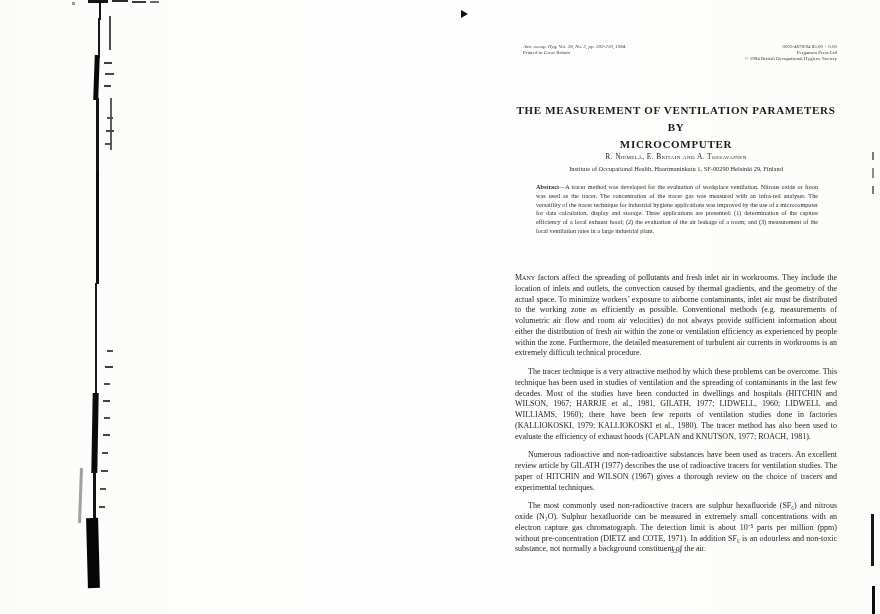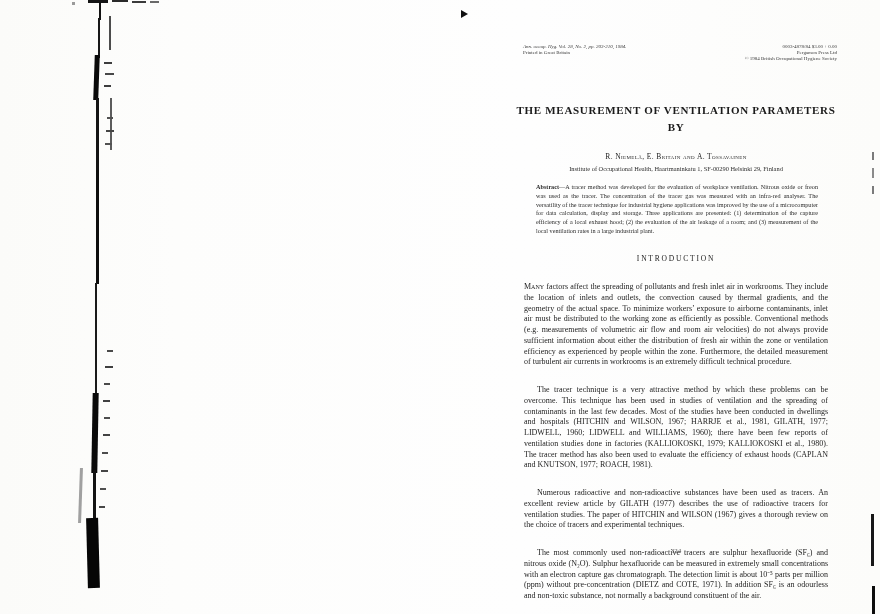--- a/index.html
+++ b/index.html
@@ -140,6 +140,7 @@
 
     <div class="title">
       <div>THE MEASUREMENT OF VENTILATION PARAMETERS BY</div>
+      <div>MICROCOMPUTER</div>
     </div>
 
     <div class="authors">R. Niemelä, E. Britain and A. Tossavainen</div>

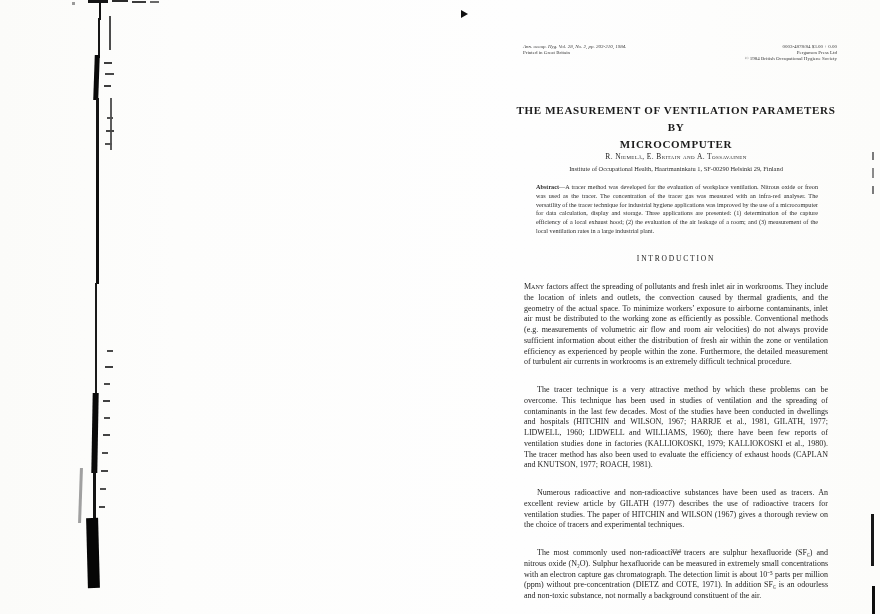--- a/index.html
+++ b/index.html
@@ -151,7 +151,6 @@
       <span class="label">Abstract</span><span>—A tracer method was developed for the evaluation of workplace ventilation. Nitrous oxide or freon was used as the tracer. The concentration of the tracer gas was measured with an infra-red analyser. The versatility of the tracer technique for industrial hygiene applications was improved by the use of a microcomputer for data calculation, display and storage. Three applications are presented: (1) determination of the capture efficiency of a local exhaust hood; (2) the evaluation of the air leakage of a room; and (3) measurement of the local ventilation rates in a large industrial plant.</span>
     </div>
 
-    <div class="section-heading">INTRODUCTION</div>
 
     <div class="body-text">
       <p><span class="smallcaps">Many</span><span> factors affect the spreading of pollutants and fresh inlet air in workrooms. They include the location of inlets and outlets, the convection caused by thermal gradients, and the geometry of the actual space. To minimize workers’ exposure to airborne contaminants, inlet air must be distributed to the working zone as efficiently as possible. Conventional methods (e.g. measurements of volumetric air flow and room air velocities) do not always provide sufficient information about either the distribution of fresh air within the zone or ventilation efficiency as experienced by people within the zone. Furthermore, the detailed measurement of turbulent air currents in workrooms is an extremely difficult technical procedure.</span></p>

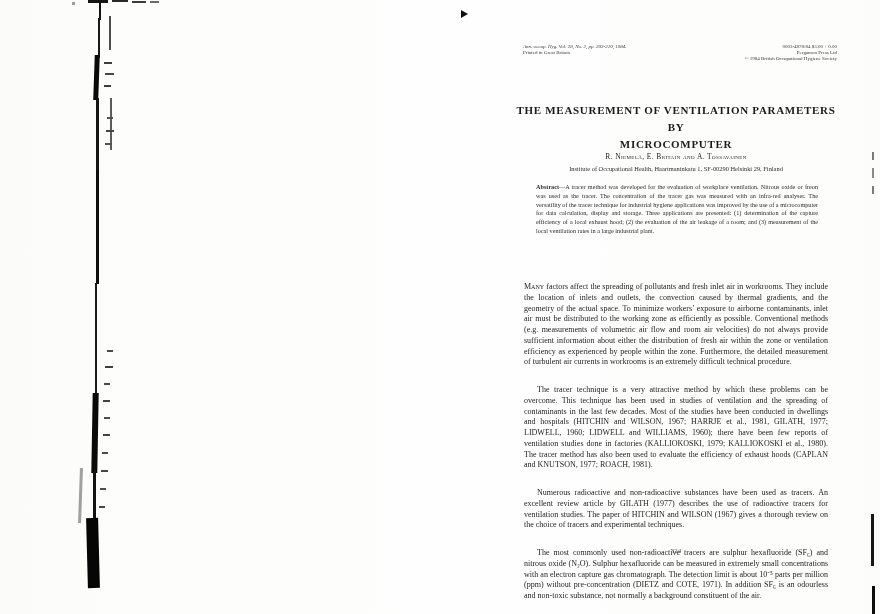--- a/index.html
+++ b/index.html
@@ -67,7 +67,7 @@
     font-size: 8px; line-height: 10.75px;
     text-align: justify; color: #232323;
   }
-  .body-text p { margin: 17px; font-family: Liberation Serif, serif; }
+  .body-text p { margin: 8px; font-family: Liberation Serif, serif; }
   .body-text p.indent { text-indent: 13px; }
   .smallcaps { font-variant: small-caps; }
   .page-number {

